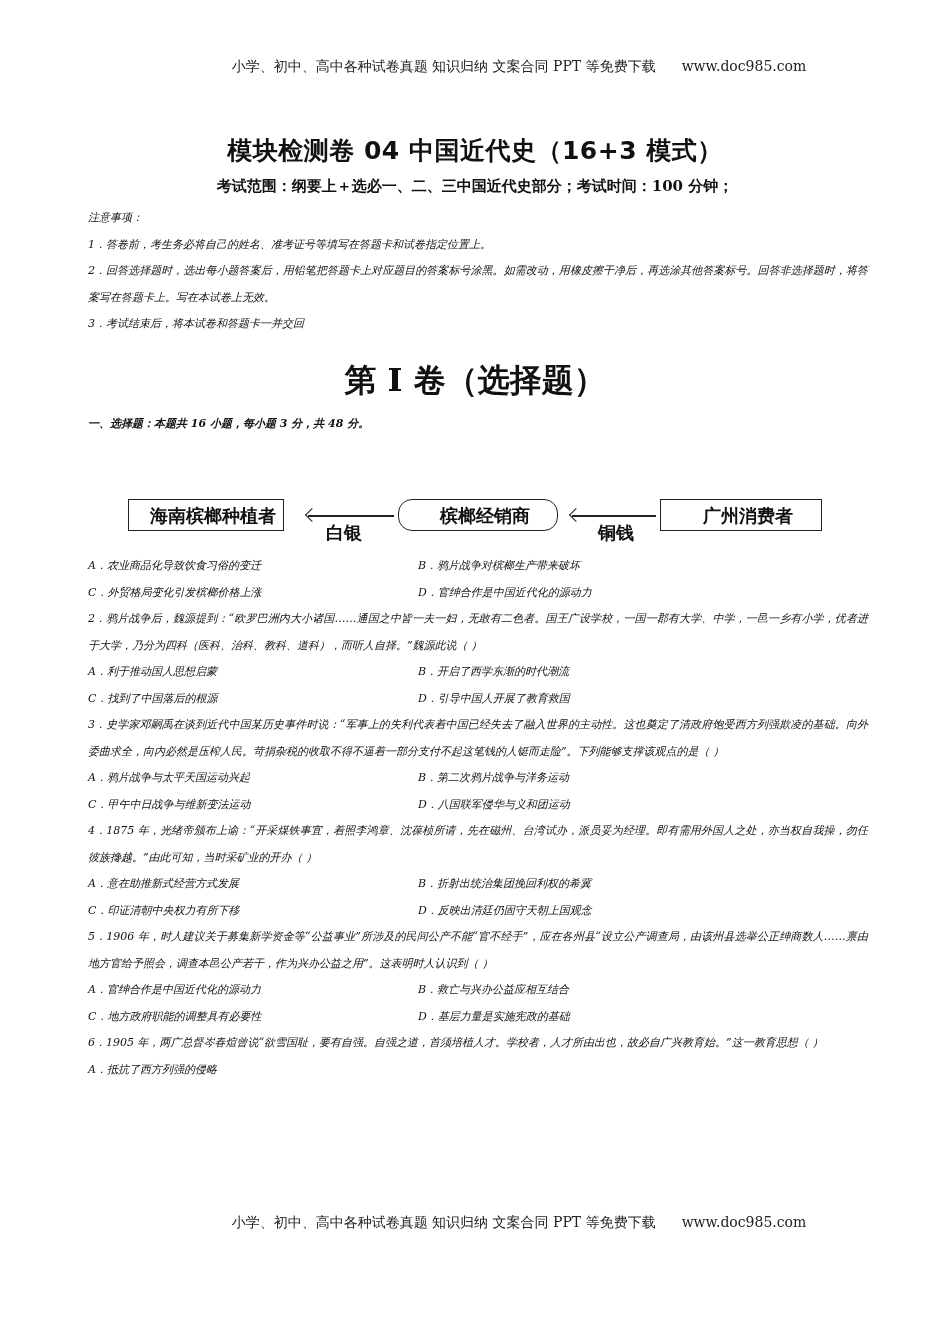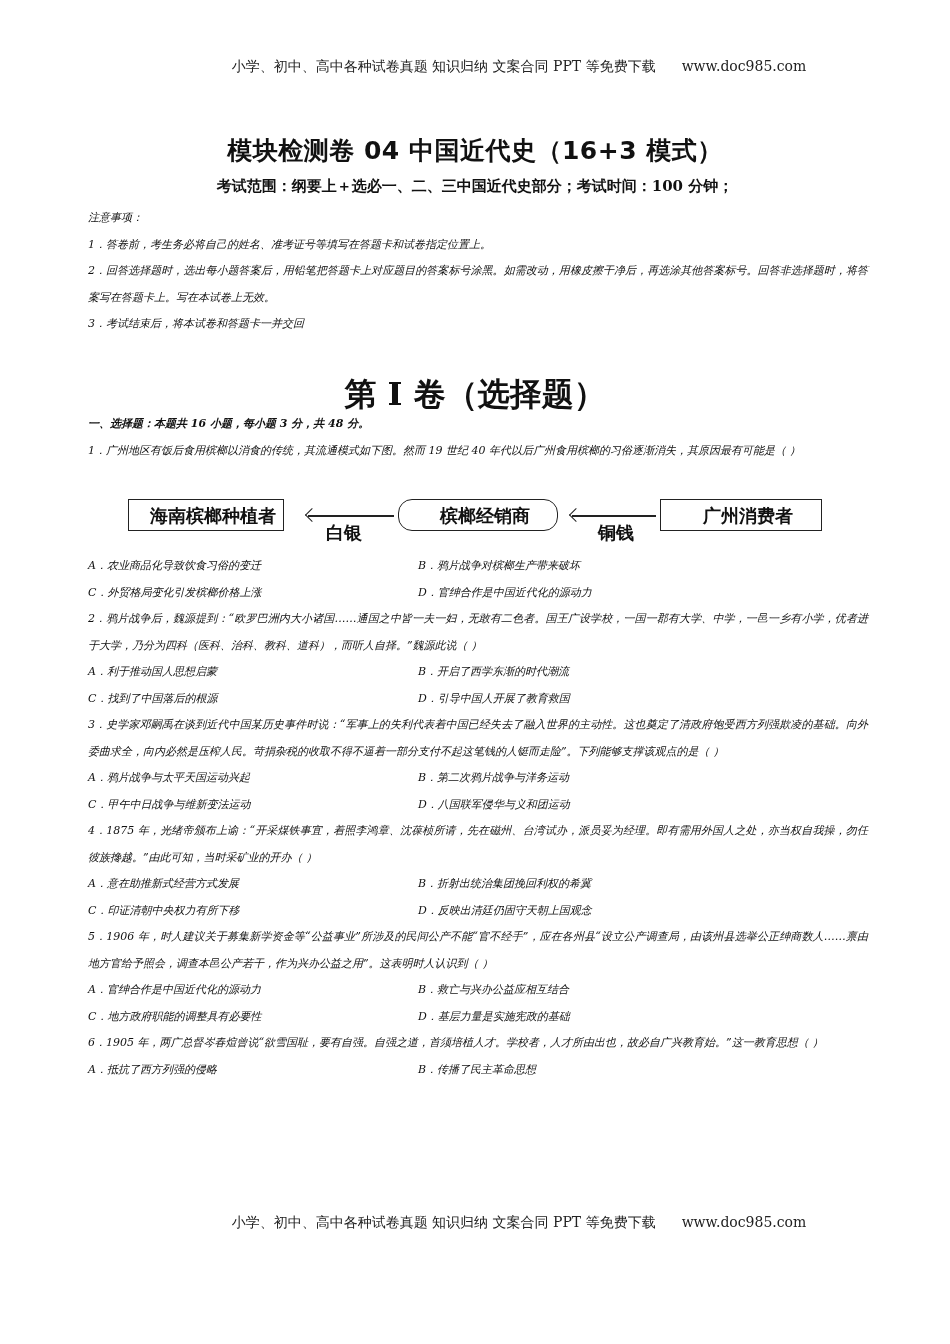--- a/index.html
+++ b/index.html
@@ -33,7 +33,7 @@
     #notes { top: 205px; }
     .section-title {
       position: absolute; top: 359px; left: 0; width: 950px; text-align: center;
-      font-size: 32px; font-weight: bold; font-family: "DejaVu Serif", "Liberation Serif", serif; margin-top: 14px;
+      font-size: 32px; font-weight: bold; font-family: "DejaVu Serif", "Liberation Serif", serif;
     }
     #questions-head { top: 411px; }
     .part-head { font-weight: bold; }

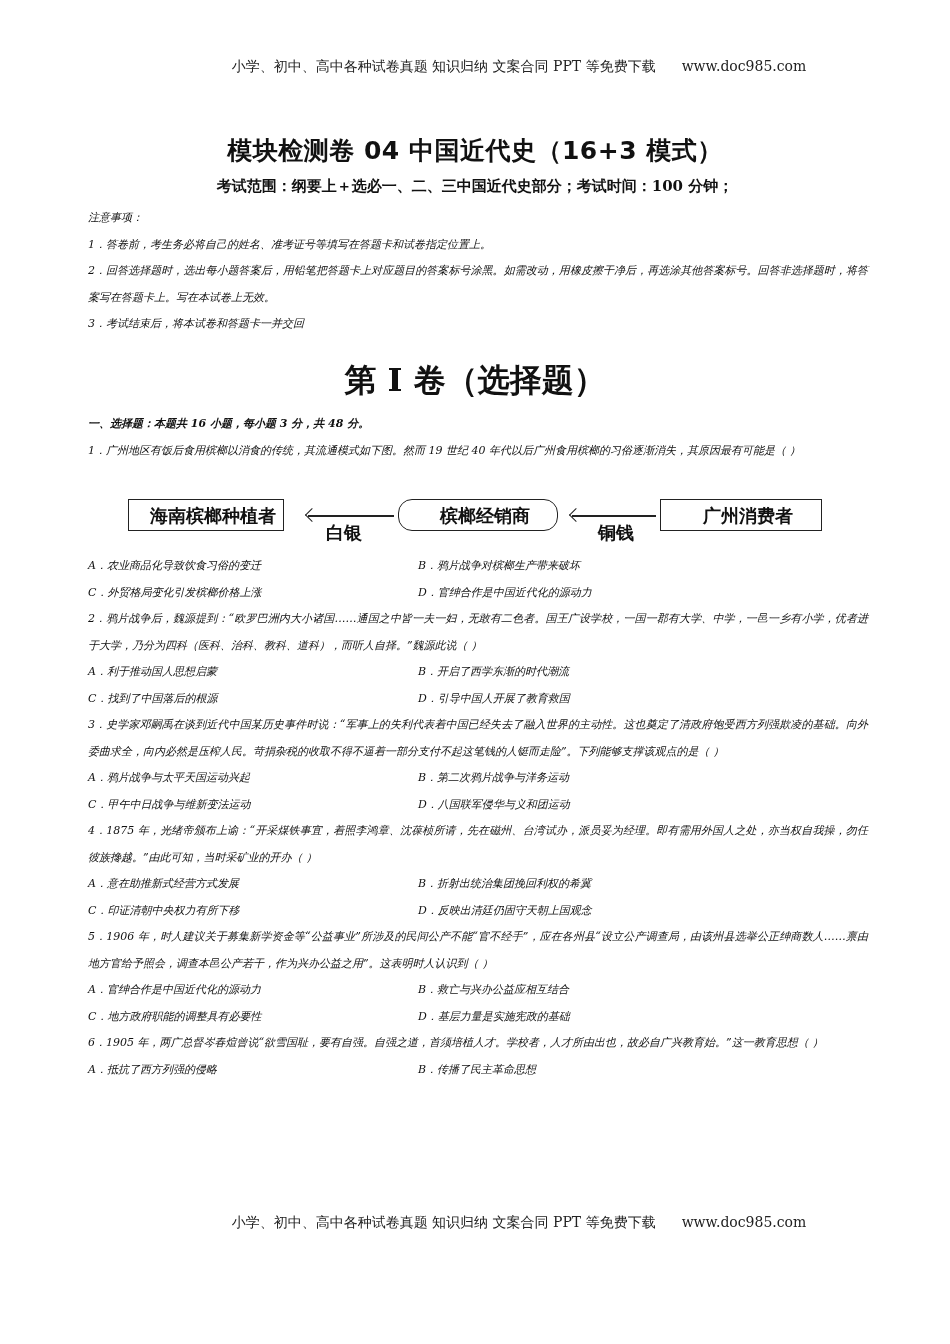--- a/index.html
+++ b/index.html
@@ -79,7 +79,6 @@
 
 <div class="content" id="questions-head">
   <div class="line part-head">一、选择题：本题共 16 小题，每小题 3 分，共 48 分。</div>
-  <div class="wrap">1．广州地区有饭后食用槟榔以消食的传统，其流通模式如下图。然而 19 世纪 40 年代以后广州食用槟榔的习俗逐渐消失，其原因最有可能是（    ）</div>
 </div>
 
 <div class="diagram">

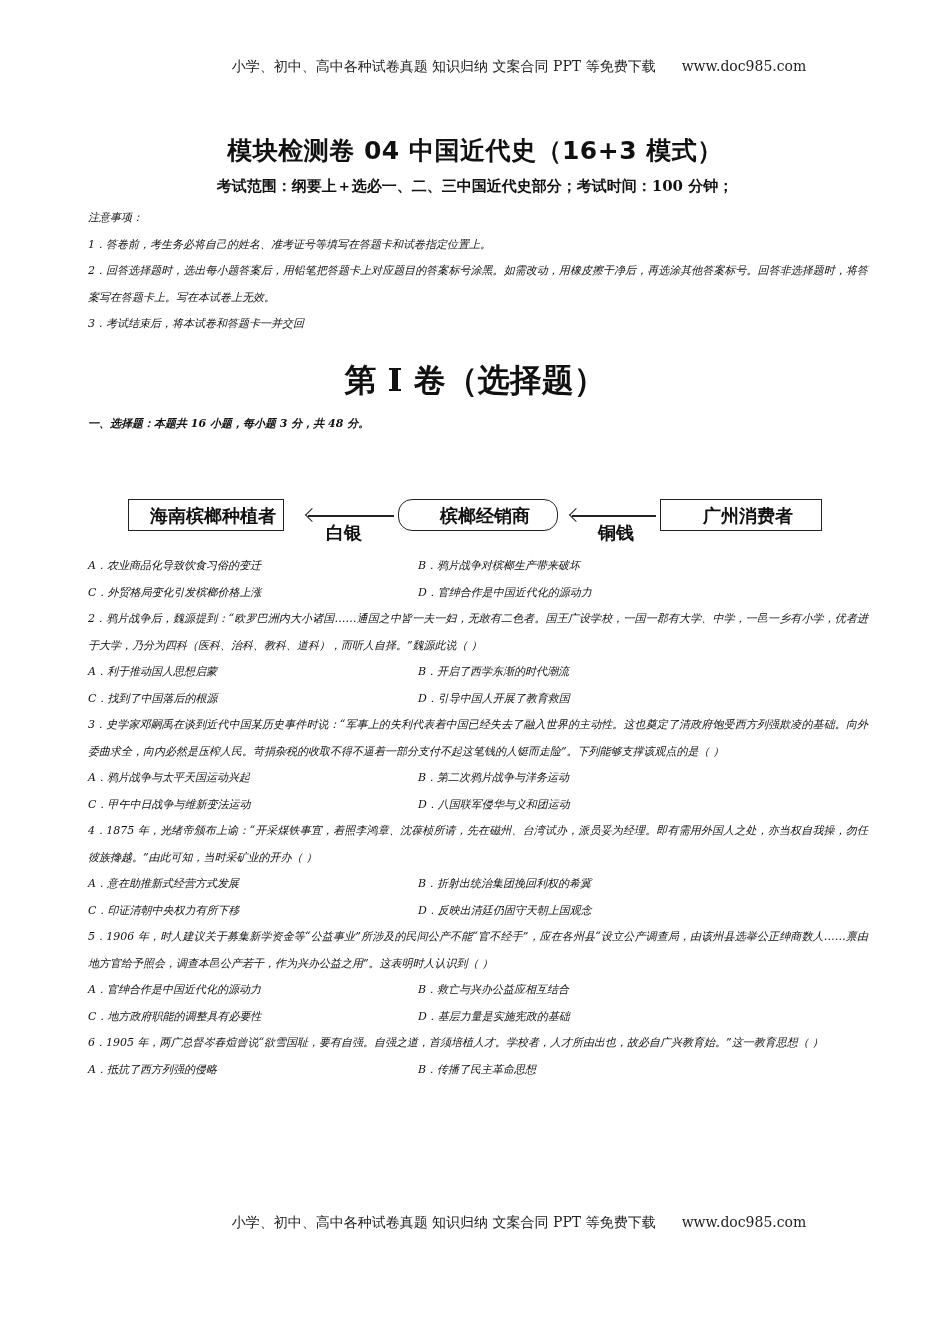--- a/index.html
+++ b/index.html
@@ -155,7 +155,6 @@
     <div class="wrap">6．1905 年，两广总督岑春煊曾说“欲雪国耻，要有自强。自强之道，首须培植人才。学校者，人才所由出也，故必自广兴教育始。”这一教育思想（    ）</div>
     <div class="opts">
         <span class="opt">A．抵抗了西方列强的侵略</span>
-        <span class="opt">B．传播了民主革命思想</span>
       </div>
   </div>
 </div>

